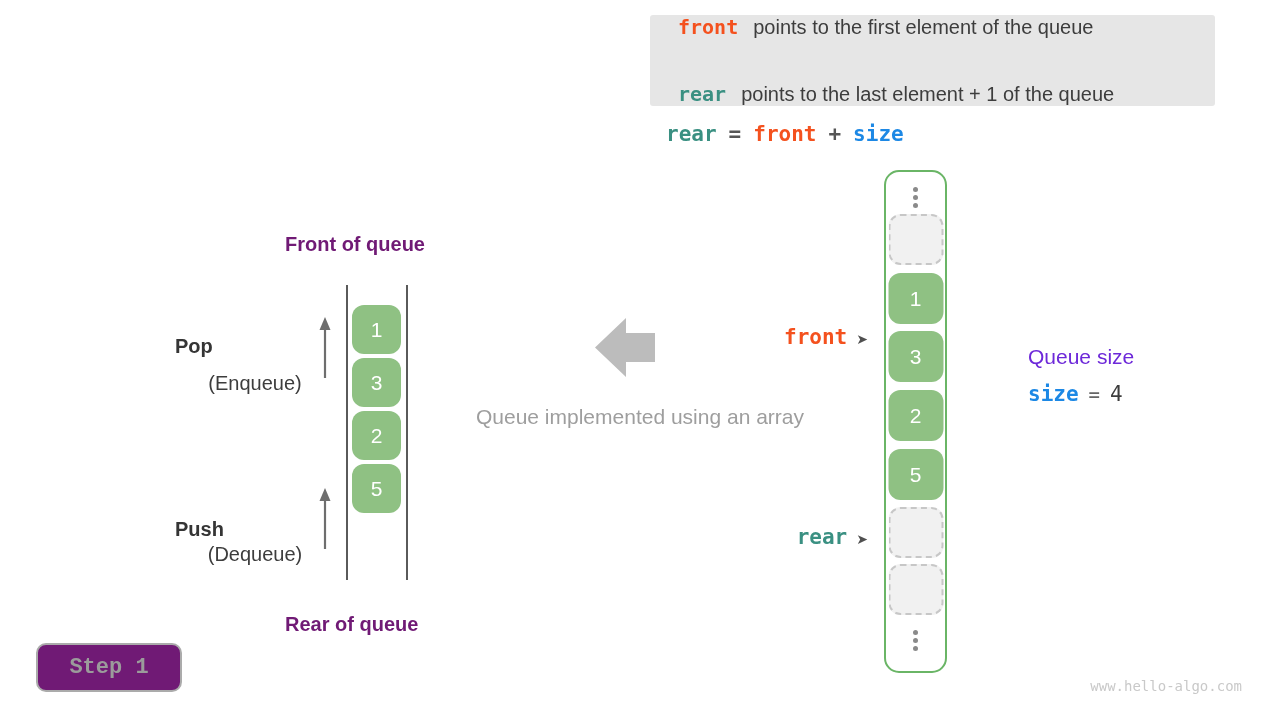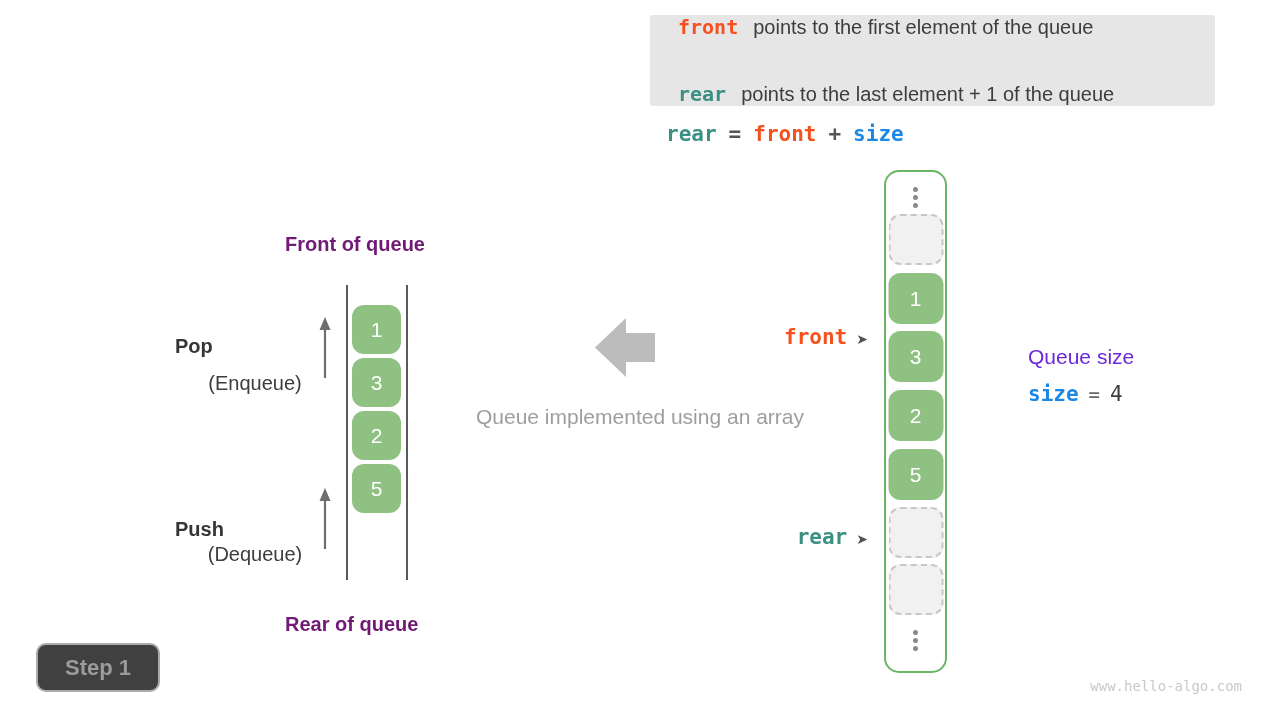--- a/index.html
+++ b/index.html
@@ -76,10 +76,10 @@
 
   
   .step-badge {
-    left:36px; top:643px; width:124px; height:49px;
-    border:2px solid #ababab; border-radius:10px; background:#404040;
+    left:36px; top:643px; width:146px; height:49px;
+    border:2px solid #ababab; border-radius:10px; background:#701a75;
     display:flex; align-items:center; justify-content:center;
-    font-family:Liberation Sans, sans-serif; font-weight:bold; font-size:22px; color:#9b9b9b;
+    font-family:Liberation Mono, monospace; font-weight:bold; font-size:22px; color:#9b9b9b;
   }
   .watermark {
     right:38px; top:678px; font-family:"DejaVu Sans Mono", monospace;

